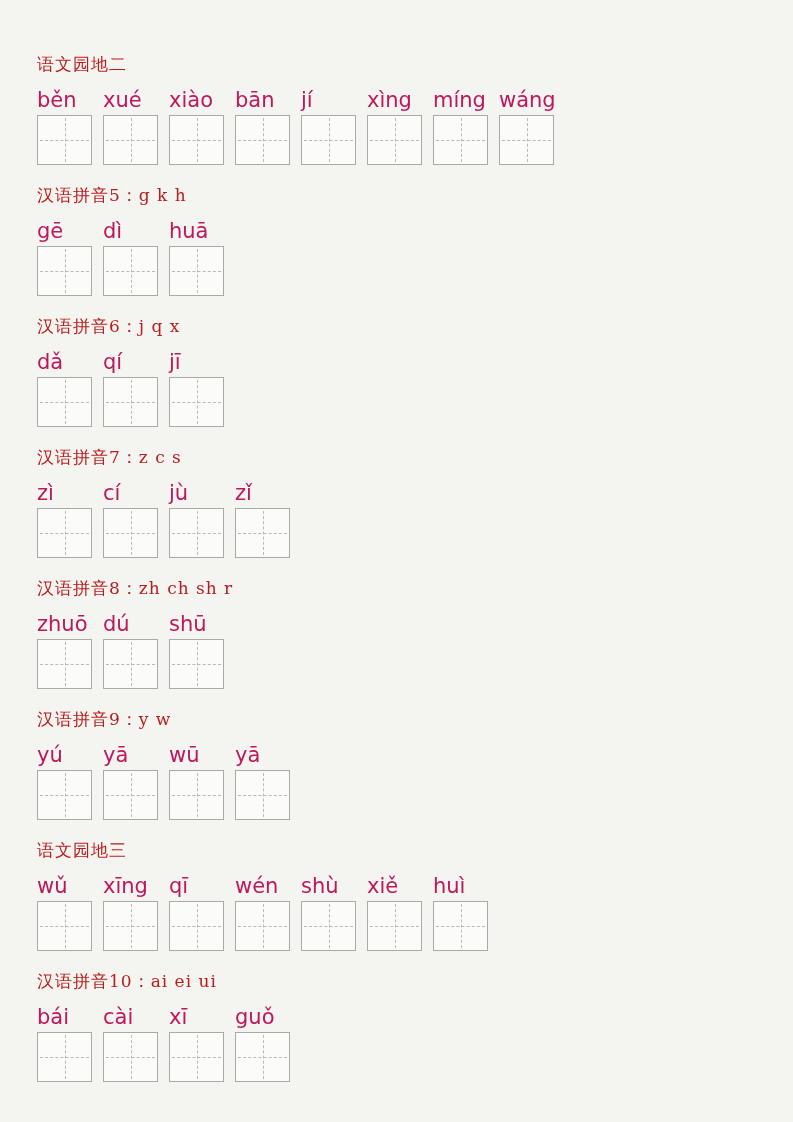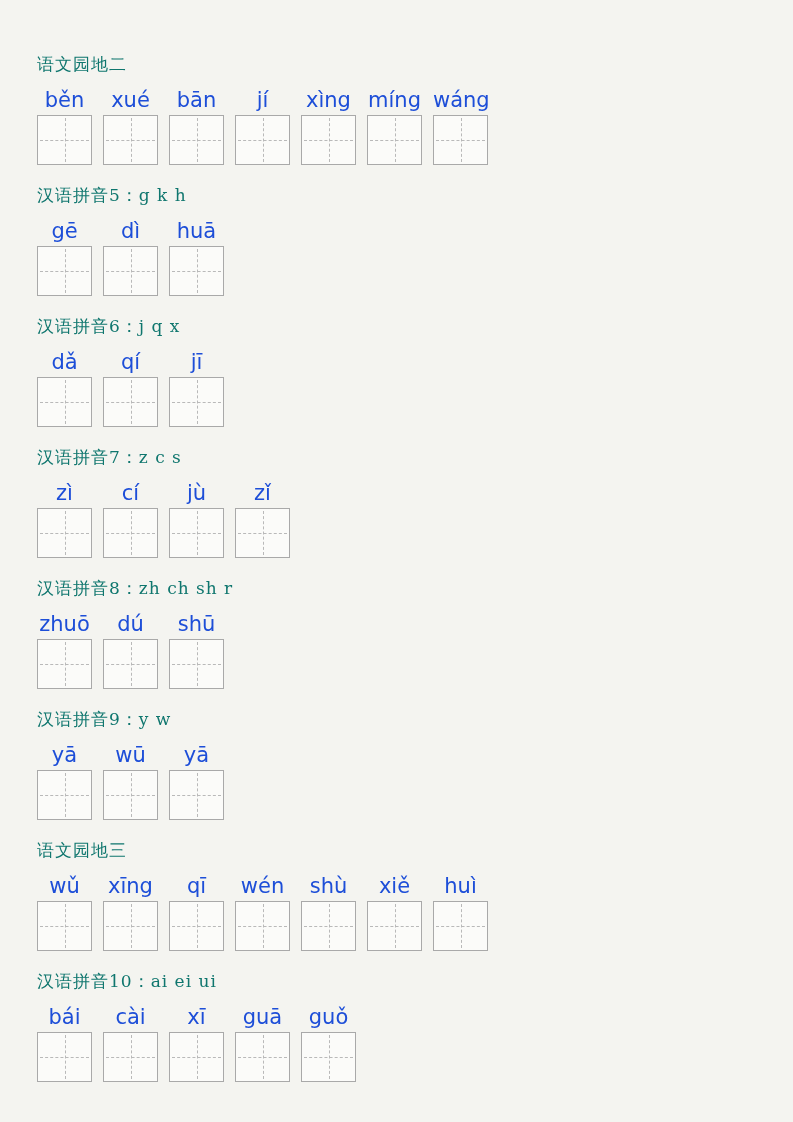--- a/index.html
+++ b/index.html
@@ -27,7 +27,7 @@
     font-family: "DejaVu Serif", "Liberation Serif", serif;
     font-size: 17px;
     font-weight: normal;
-    color: #0f766e;
+    color: #b91c1c;
     margin: 0 0 14px 0;
     height: 20px;
     line-height: 20px;

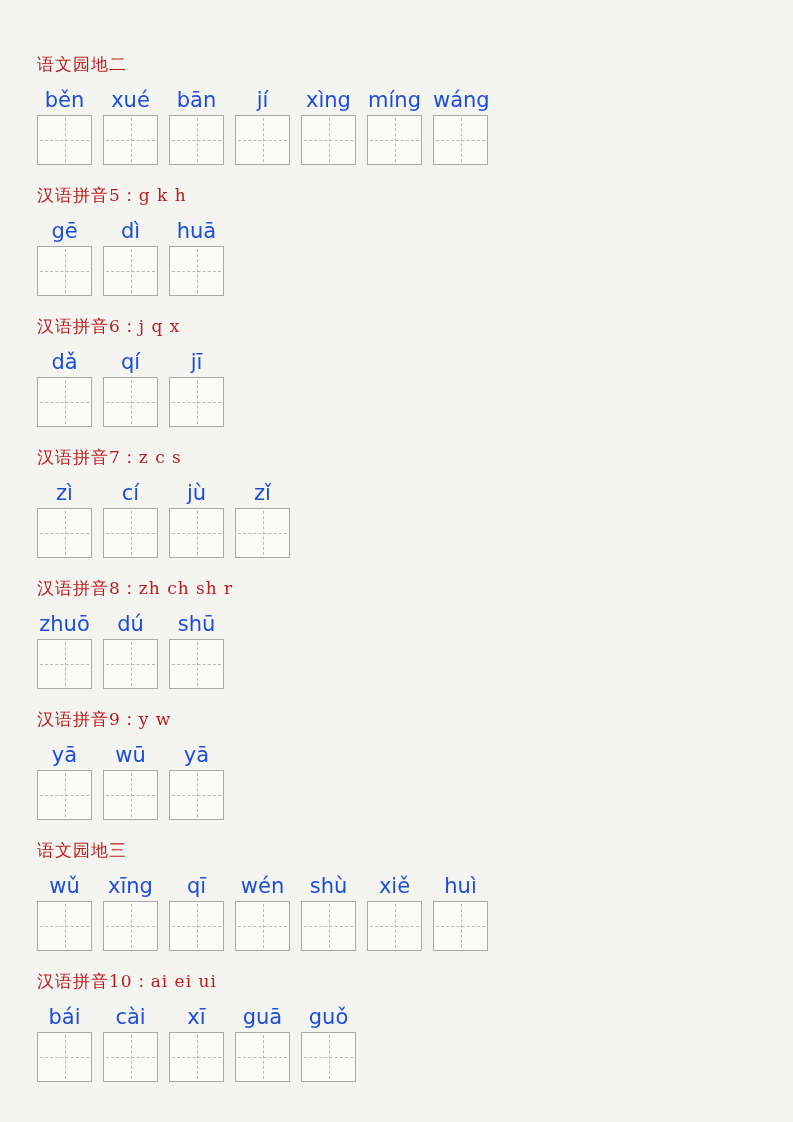--- a/index.html
+++ b/index.html
@@ -46,8 +46,8 @@
     height: 27px;
     line-height: 25px;
     font-size: 21px;
-    color: #1d4ed8;
-    text-align: center;
+    color: #be185d;
+    text-align: left;
     white-space: nowrap;
     font-family: "DejaVu Sans", sans-serif;
   }

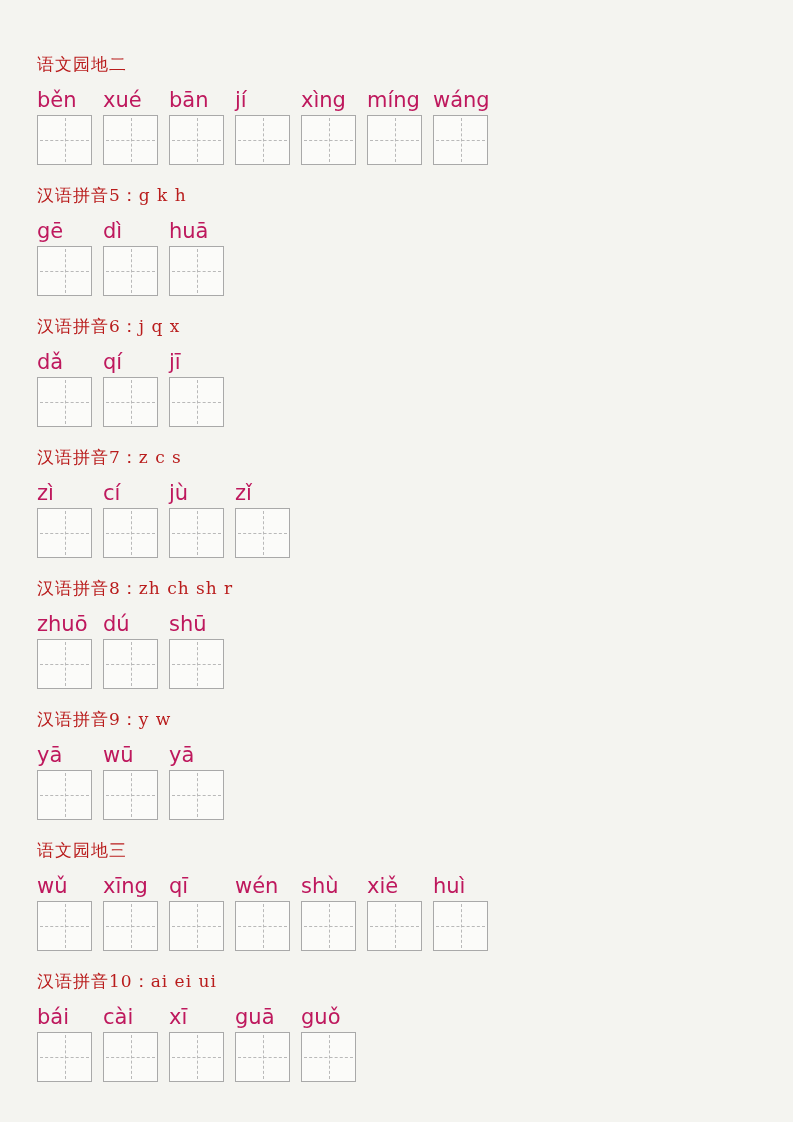--- a/index.html
+++ b/index.html
@@ -110,6 +110,13 @@
     </div>
   </div>
 
+  <div class="cell">
+    <div class="pinyin">xiào</div>
+    <div class="tianzige">
+      <div class="vline"></div>
+      <div class="hline"></div>
+    </div>
+  </div>
 
   <div class="cell">
     <div class="pinyin">bān</div>

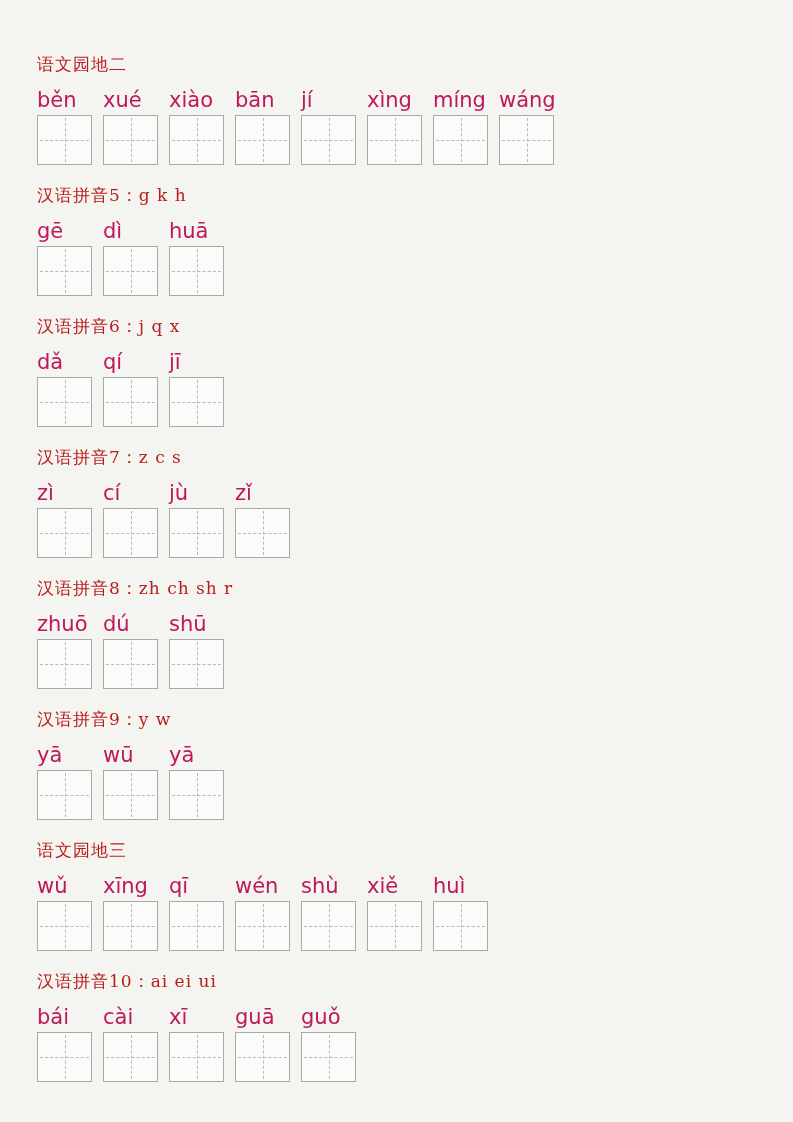--- a/index.html
+++ b/index.html
@@ -290,6 +290,13 @@
   <section class="section">
     <h2 class="section-title">汉语拼音9：y w</h2>
     <div class="row">
+  <div class="cell">
+    <div class="pinyin">yú</div>
+    <div class="tianzige">
+      <div class="vline"></div>
+      <div class="hline"></div>
+    </div>
+  </div>
 
   <div class="cell">
     <div class="pinyin">yā</div>

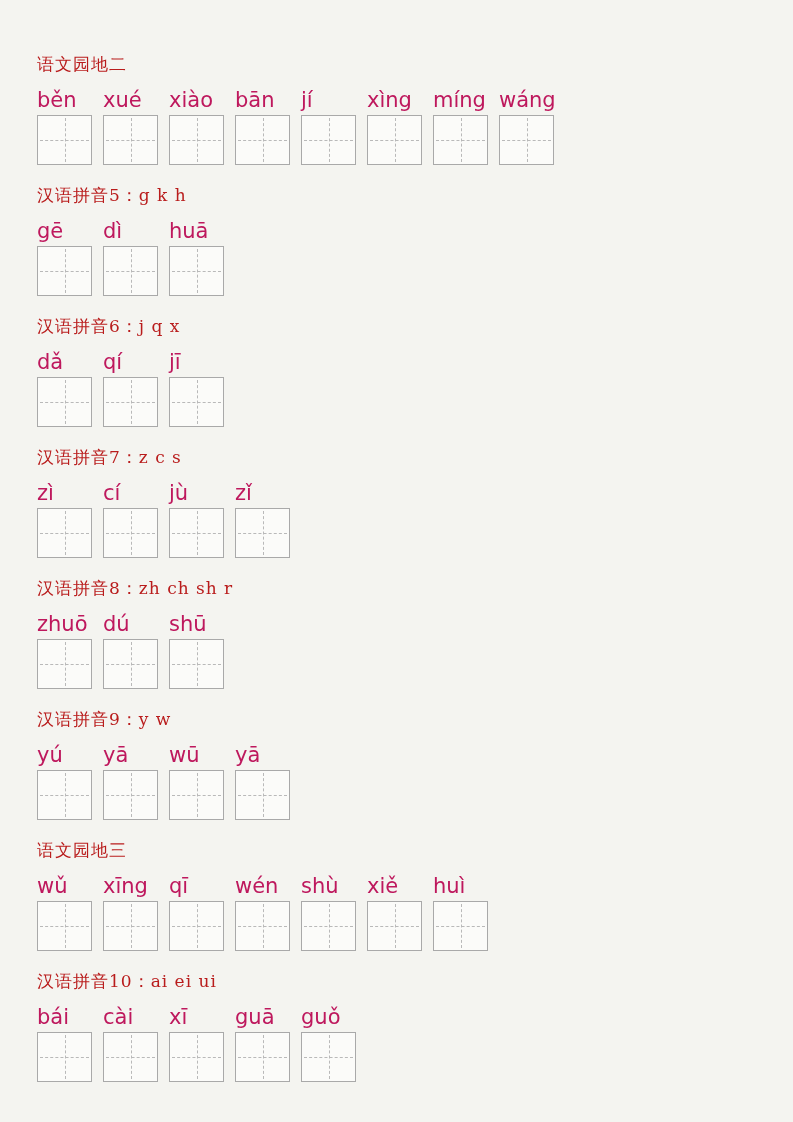--- a/index.html
+++ b/index.html
@@ -413,13 +413,6 @@
     </div>
   </div>
 
-  <div class="cell">
-    <div class="pinyin">guā</div>
-    <div class="tianzige">
-      <div class="vline"></div>
-      <div class="hline"></div>
-    </div>
-  </div>
 
   <div class="cell">
     <div class="pinyin">guǒ</div>

